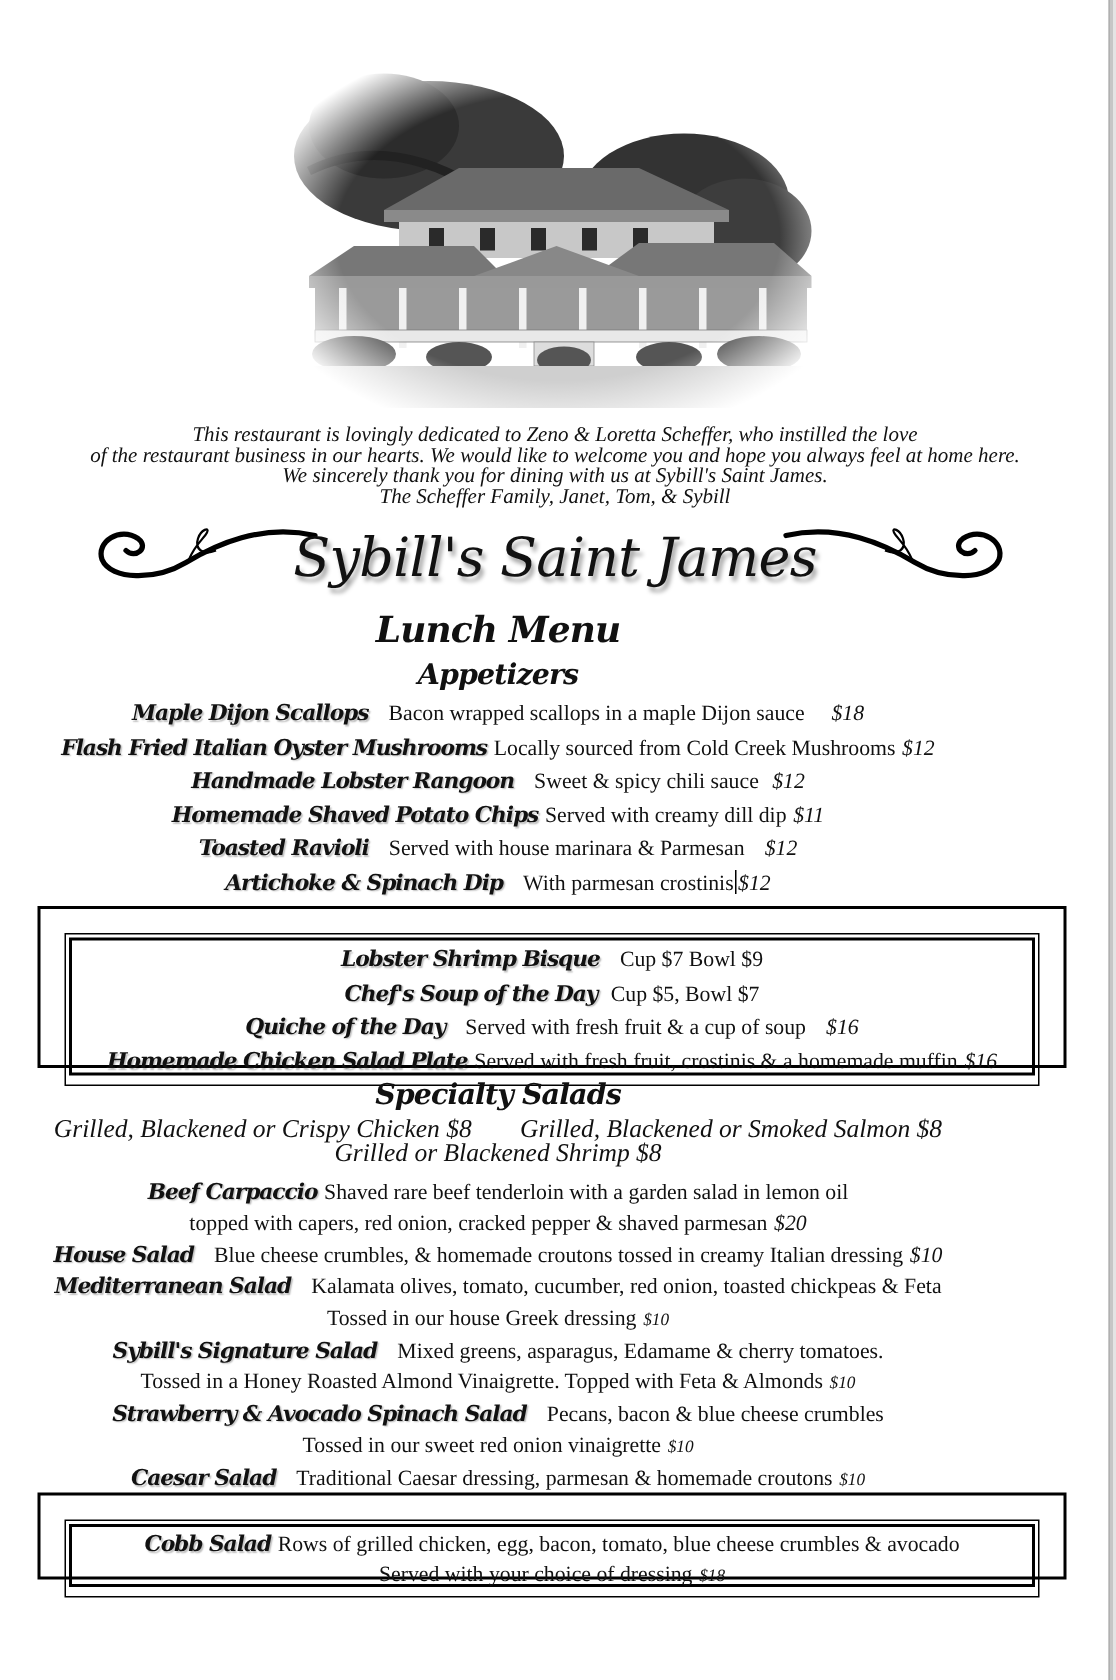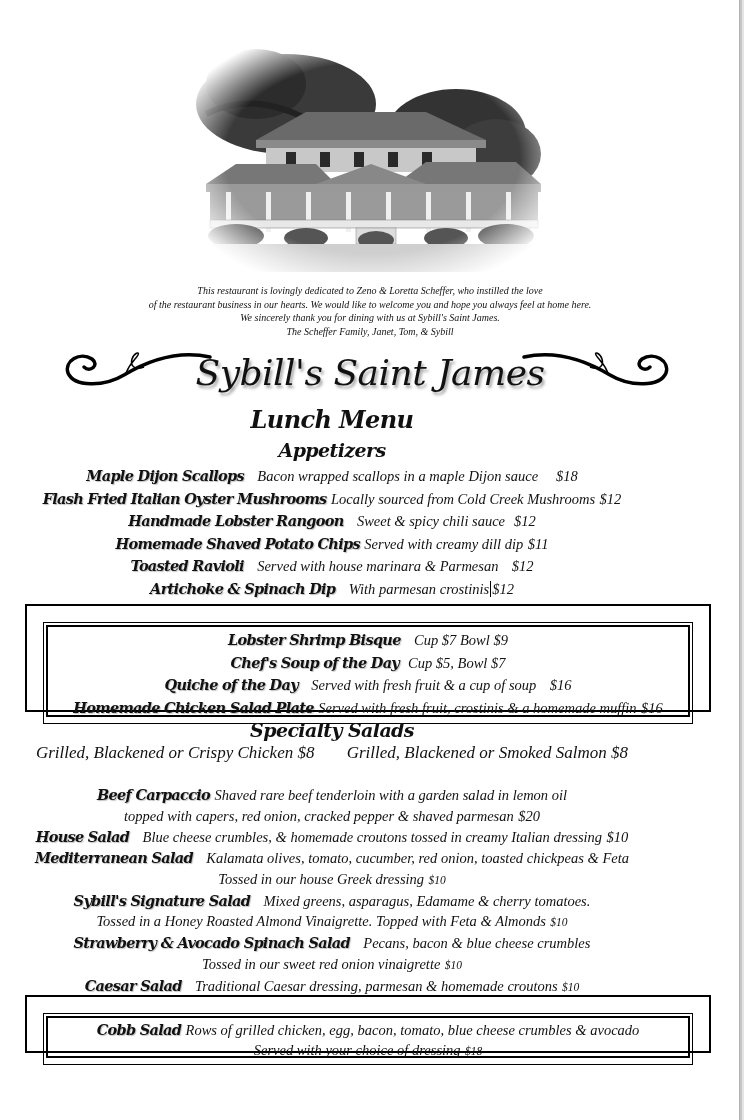--- a/index.html
+++ b/index.html
@@ -18,7 +18,7 @@
     }
     .dedication {
       position: absolute; left: 60px; width: 620px; top: 284px; text-align: center;
-      font-family: "Liberation Serif", serif; font-style: italic; font-size: 10px; line-height: 13.5px;
+      font-family: "Liberation Serif", serif; font-style: italic; font-size: 14px; line-height: 13.5px;
     }
     .dedication div { white-space: nowrap; }
 

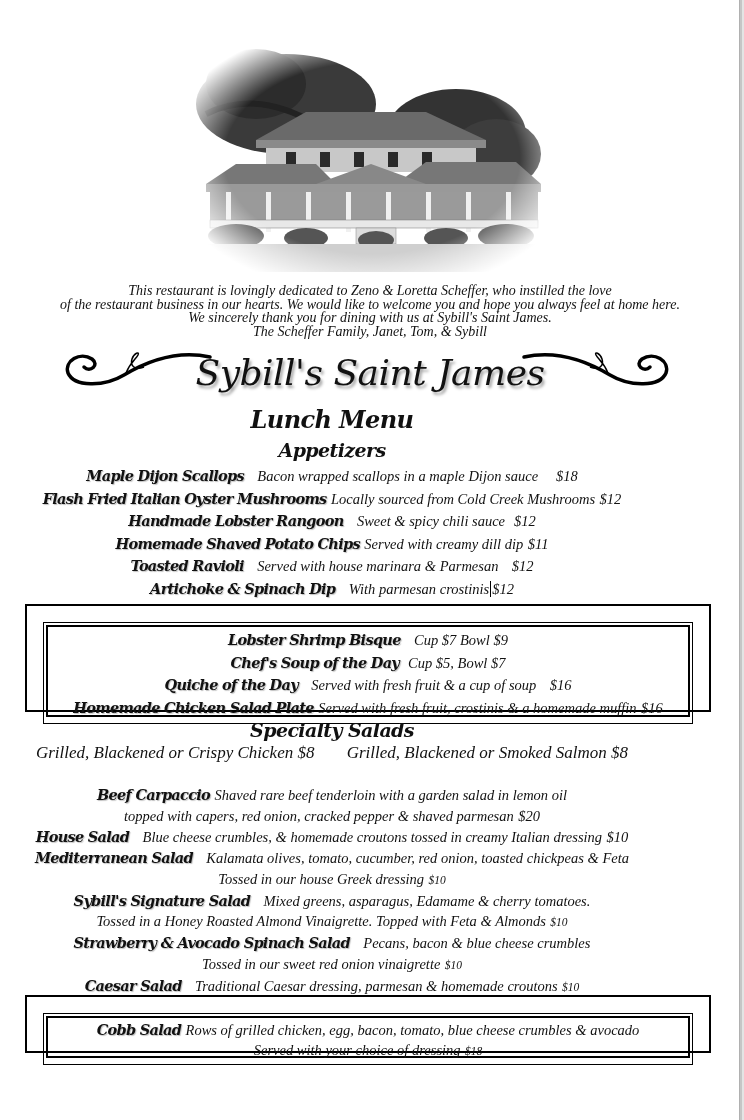--- a/index.html
+++ b/index.html
@@ -45,7 +45,7 @@
       font-family: "DejaVu Serif", serif; font-style: italic; font-weight: bold; font-size: 14.5px;
       letter-spacing: -0.7px; text-shadow: 1px 1px 1px rgba(0,0,0,0.25);
     }
-    .item-desc { font-family: "Liberation Serif", serif; font-style: italic; font-size: 14.5px; }
+    .item-desc { font-family: "Liberation Serif", serif; font-size: 14.5px; }
     .item-price { font-family: "Liberation Serif", serif; font-style: italic; font-size: 14.5px; }
     .price-small { font-size: 11.5px; }
     .cursor { display: inline-block; width: 1px; height: 16px; background: #000; vertical-align: -3px; margin: 0 1px; }

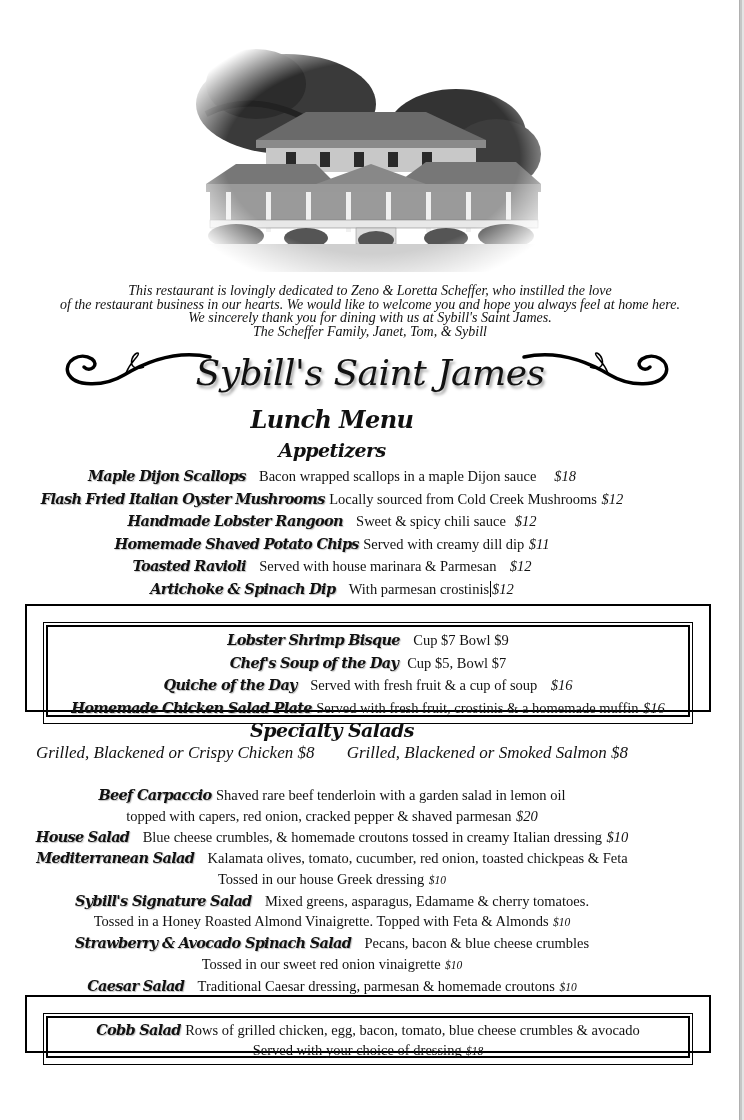--- a/index.html
+++ b/index.html
@@ -223,6 +223,7 @@
     <span>Grilled, Blackened or Crispy Chicken $8</span><span class="gap"></span>
     <span>Grilled, Blackened or Smoked Salmon $8</span>
   </div>
+  <div><span>Grilled or Blackened Shrimp $8</span></div>
 </div>
 
 <div class="center-block salads">

